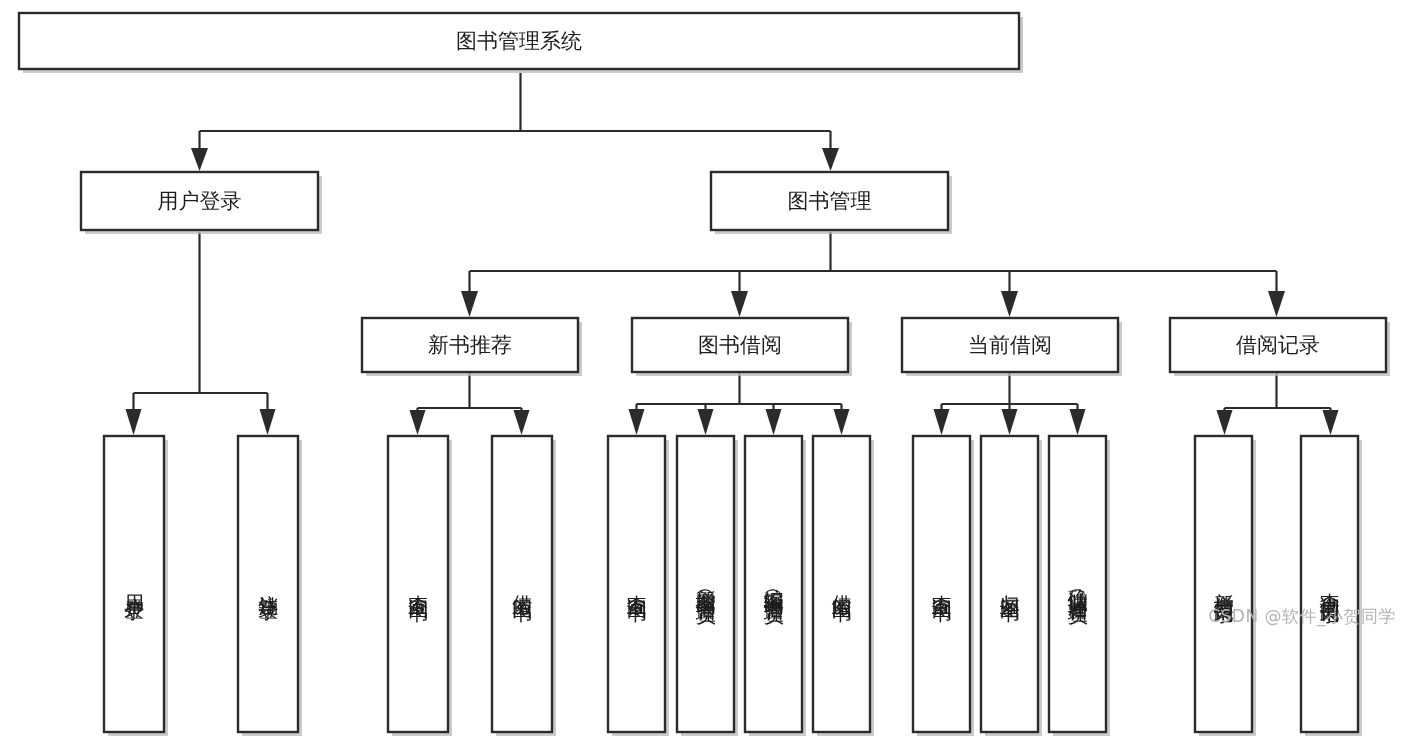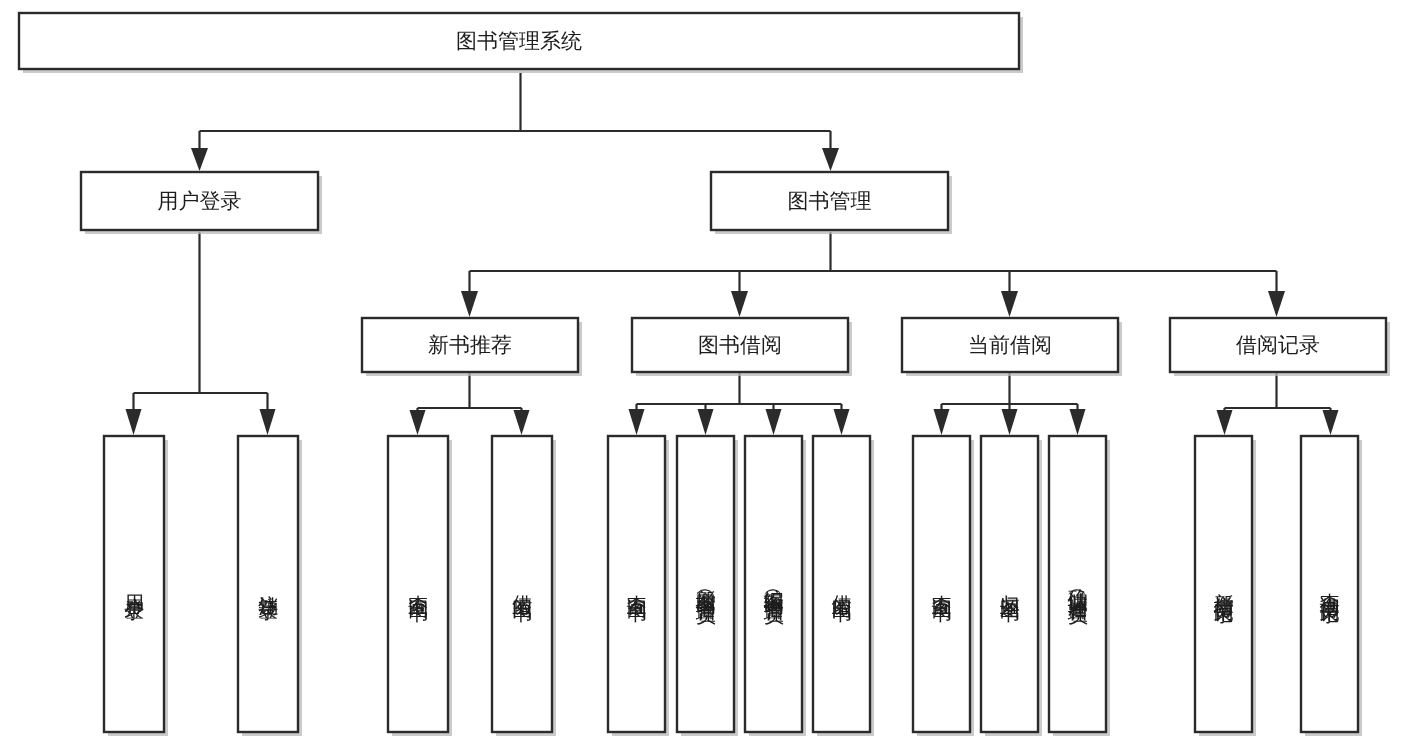--- a/index.html
+++ b/index.html
@@ -249,6 +249,7 @@
 
   <div class="leaf-label-v" style="left:1301px; top:436px; width:57px; height:296px;">查询借阅记录</div>
 
+  <div id="watermark">CSDN @软件_小贺同学</div>
 </div>
 
 </body></html>

